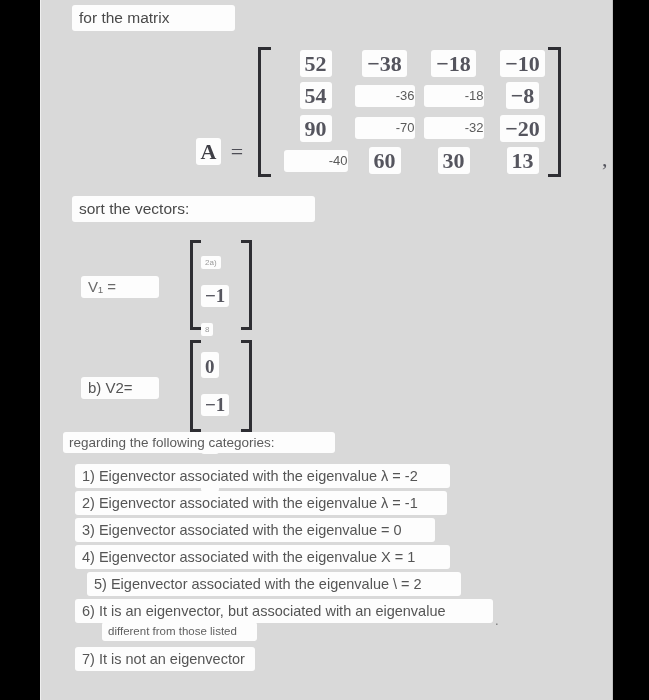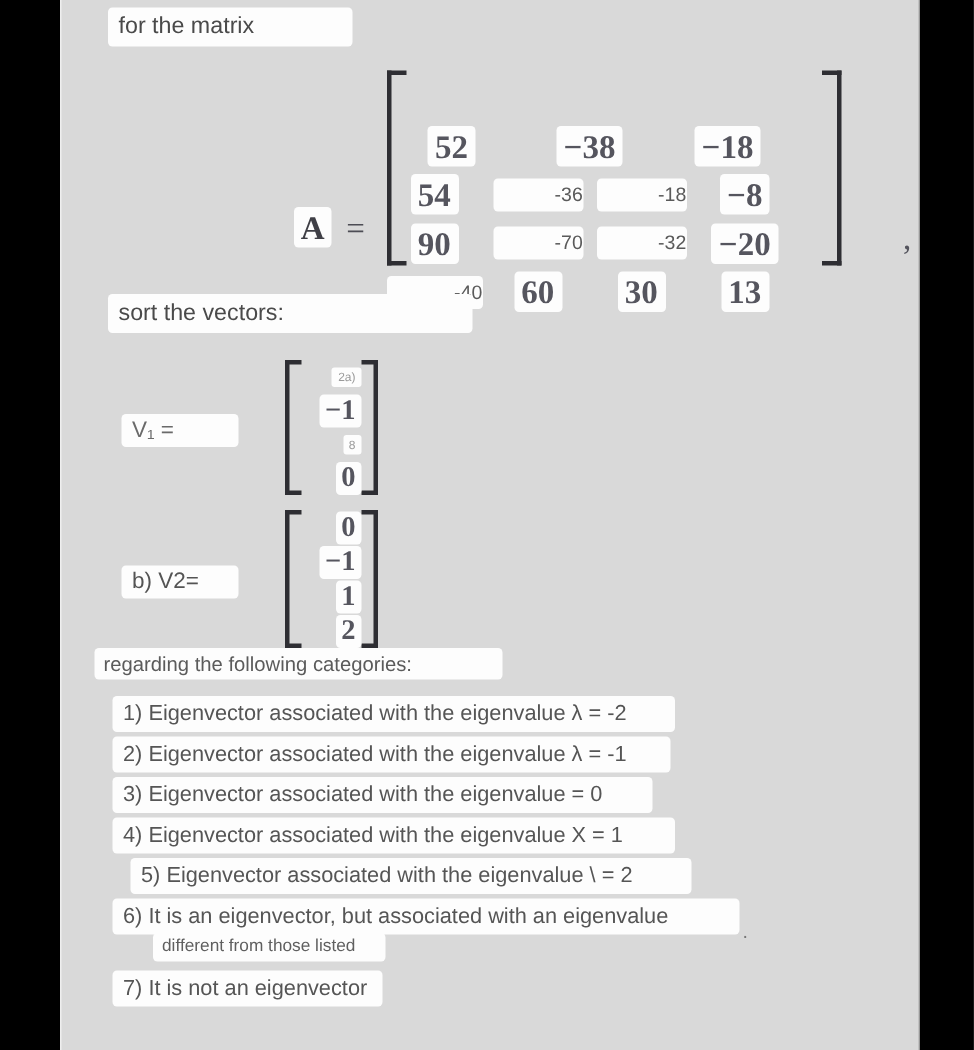--- a/index.html
+++ b/index.html
@@ -92,8 +92,8 @@
 
   #mtable {
     position: absolute;
-    left: 215px; top: 5px;
-    width: 276px; height: 130px; margin-top: 34px;
+    left: 241px; top: 5px;
+    width: 276px; height: 130px;
   }
   .mrow {
     display: flex;

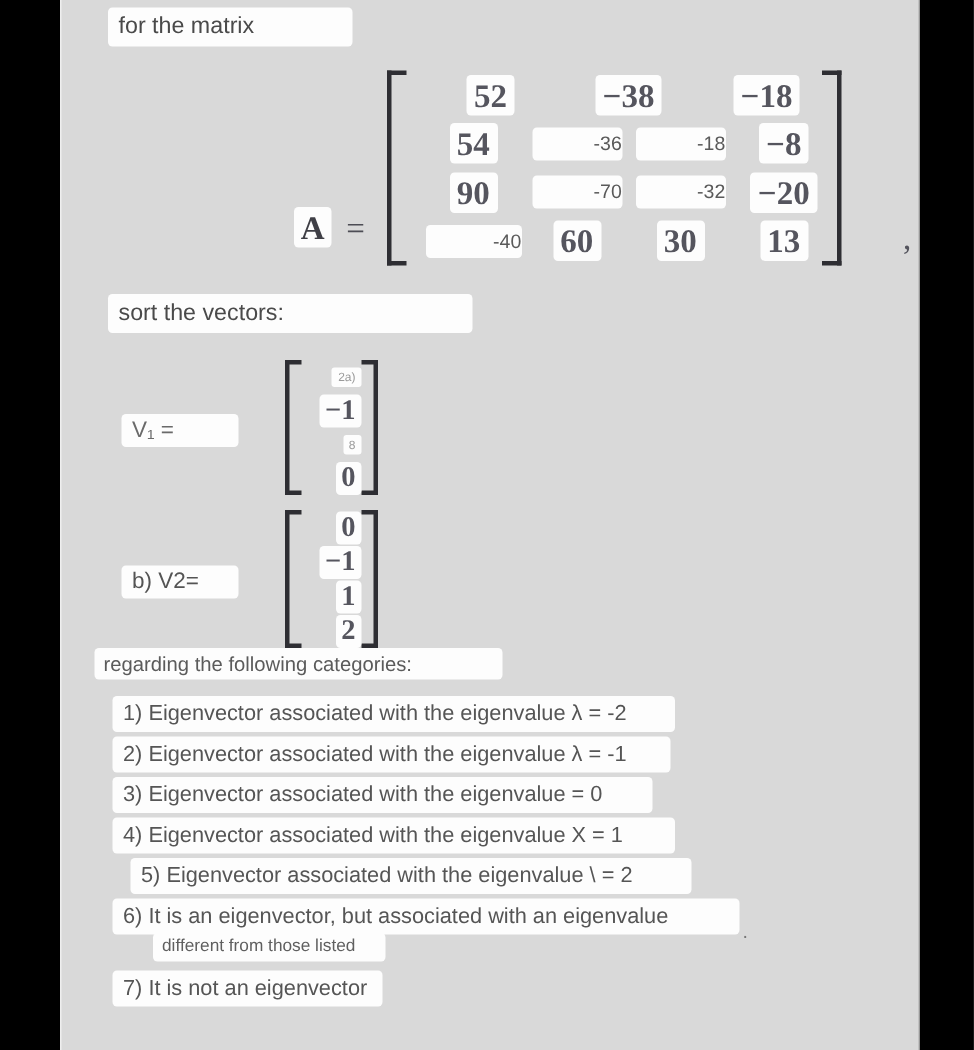--- a/index.html
+++ b/index.html
@@ -285,6 +285,9 @@
             </div>
             <div class="mcell">
               <span class="mnum">−18</span>
+            </div>
+            <div class="mcell">
+              <span class="mnum">−10</span>
             </div>
           </div>
           <div class="mrow">

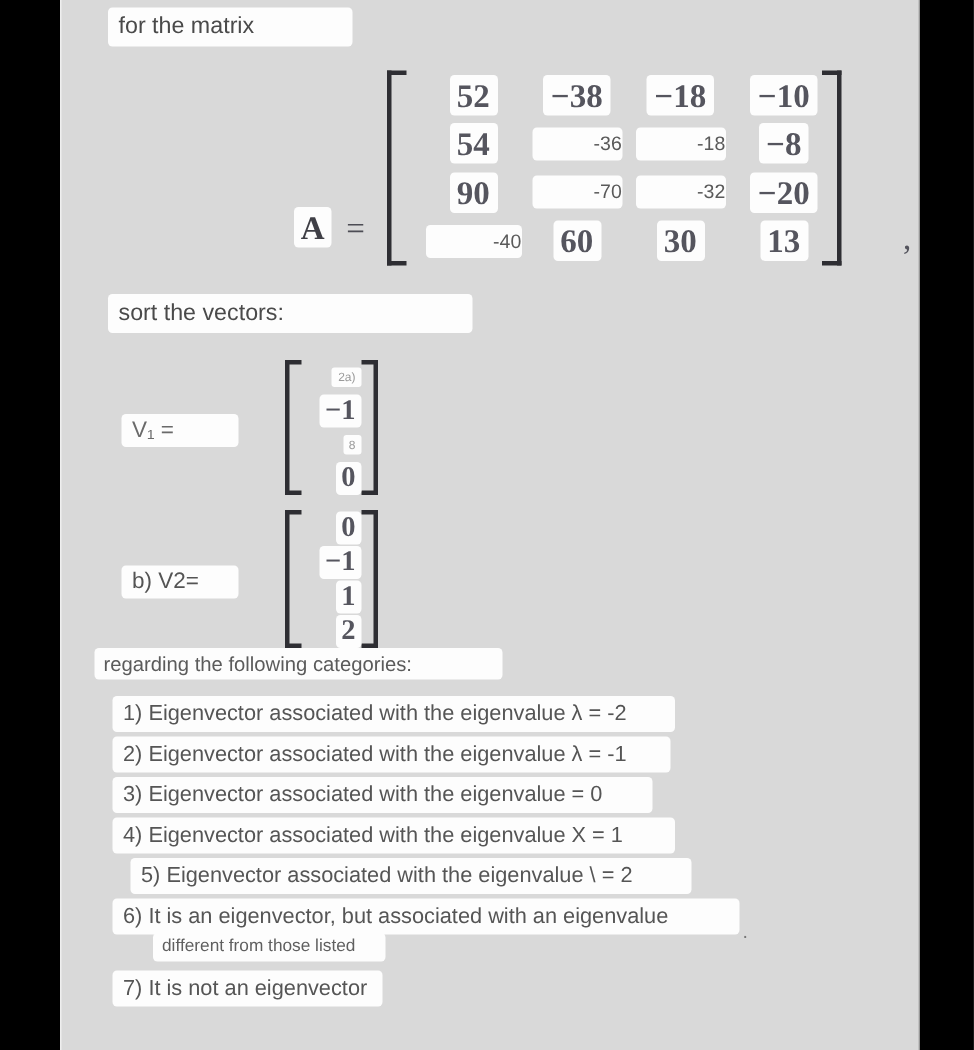--- a/index.html
+++ b/index.html
@@ -169,8 +169,9 @@
   .vrow {
     flex: 1 1 0;
     display: flex;
-    justify-content: flex-end;
+    justify-content: flex-start;
     align-items: center;
+    margin-top: 16px;
   }
   .vnum {
     background: #fdfdfd;

